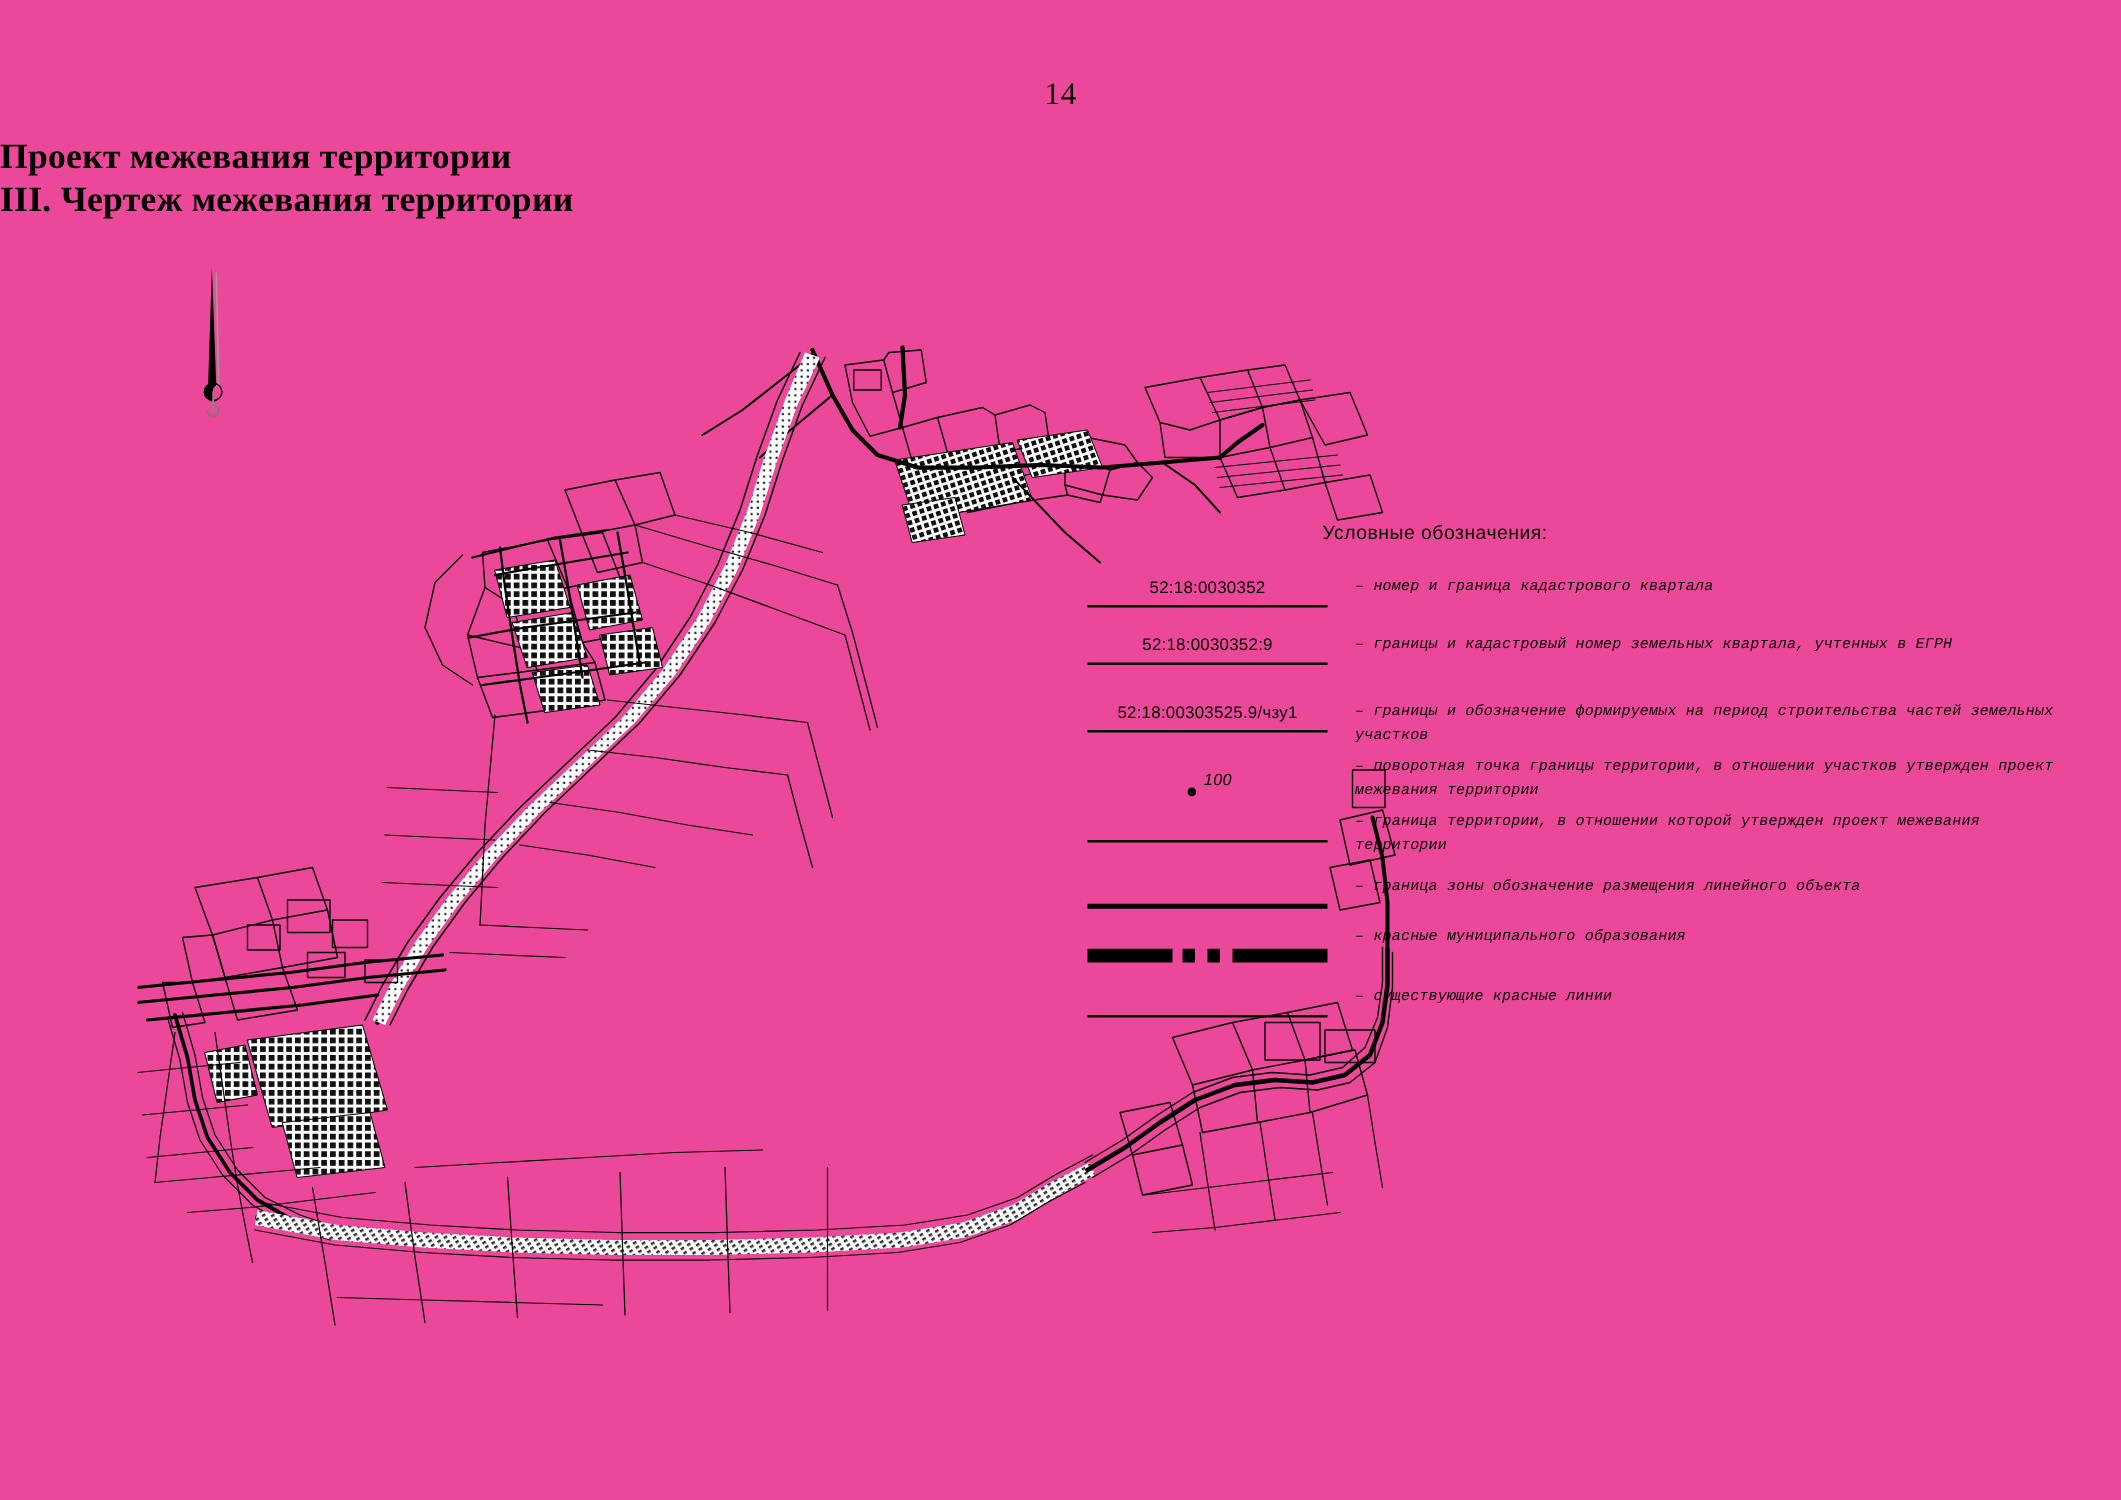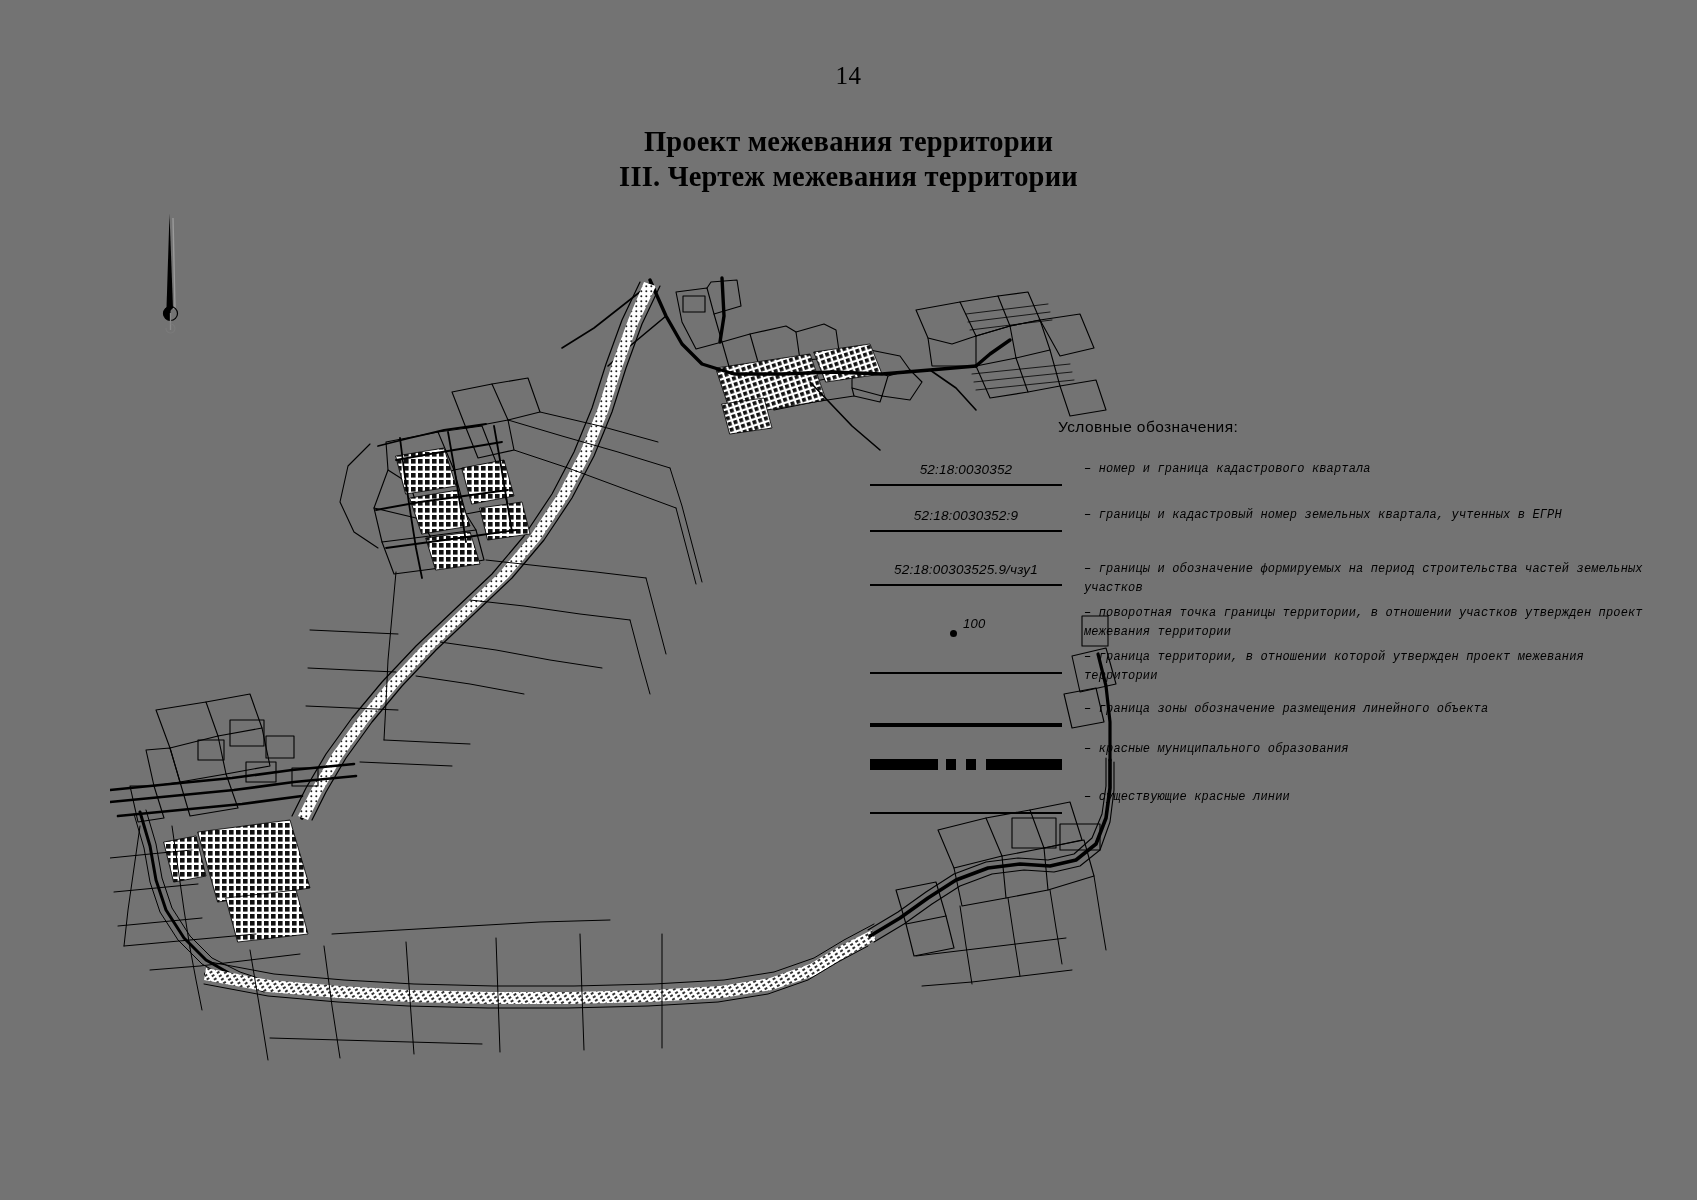--- a/index.html
+++ b/index.html
@@ -16,7 +16,7 @@
     position: relative;
     width: 1697px;
     height: 1200px;
-    background: #737373;
+    background: #ec4899;
     overflow: hidden;
   }
 

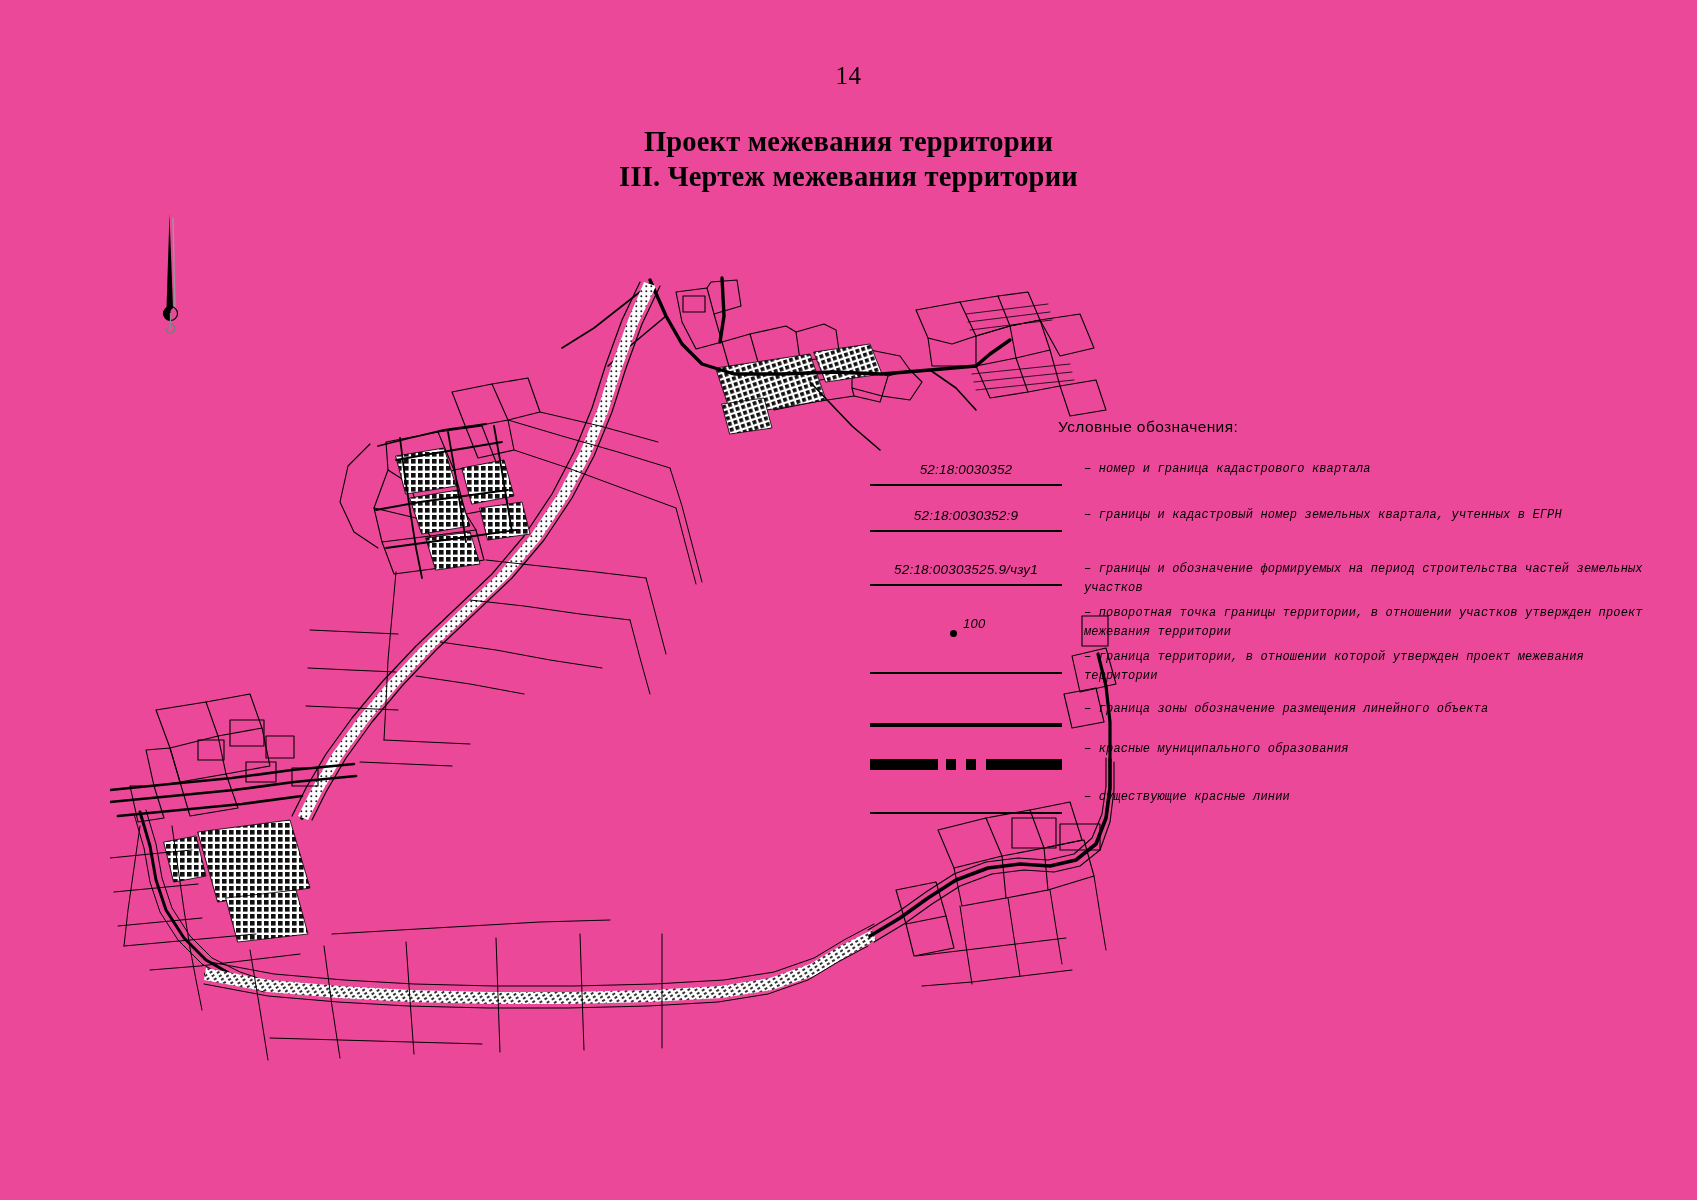--- a/index.html
+++ b/index.html
@@ -33,10 +33,9 @@
   }
   #doc-title {
     position: absolute;
-    top: 124px;
+    top: 108px;
     left: 0;
     width: 1697px;
-    text-align: center;
     font-family: "Liberation Serif", serif;
     font-weight: bold;
     font-size: 28.5px;

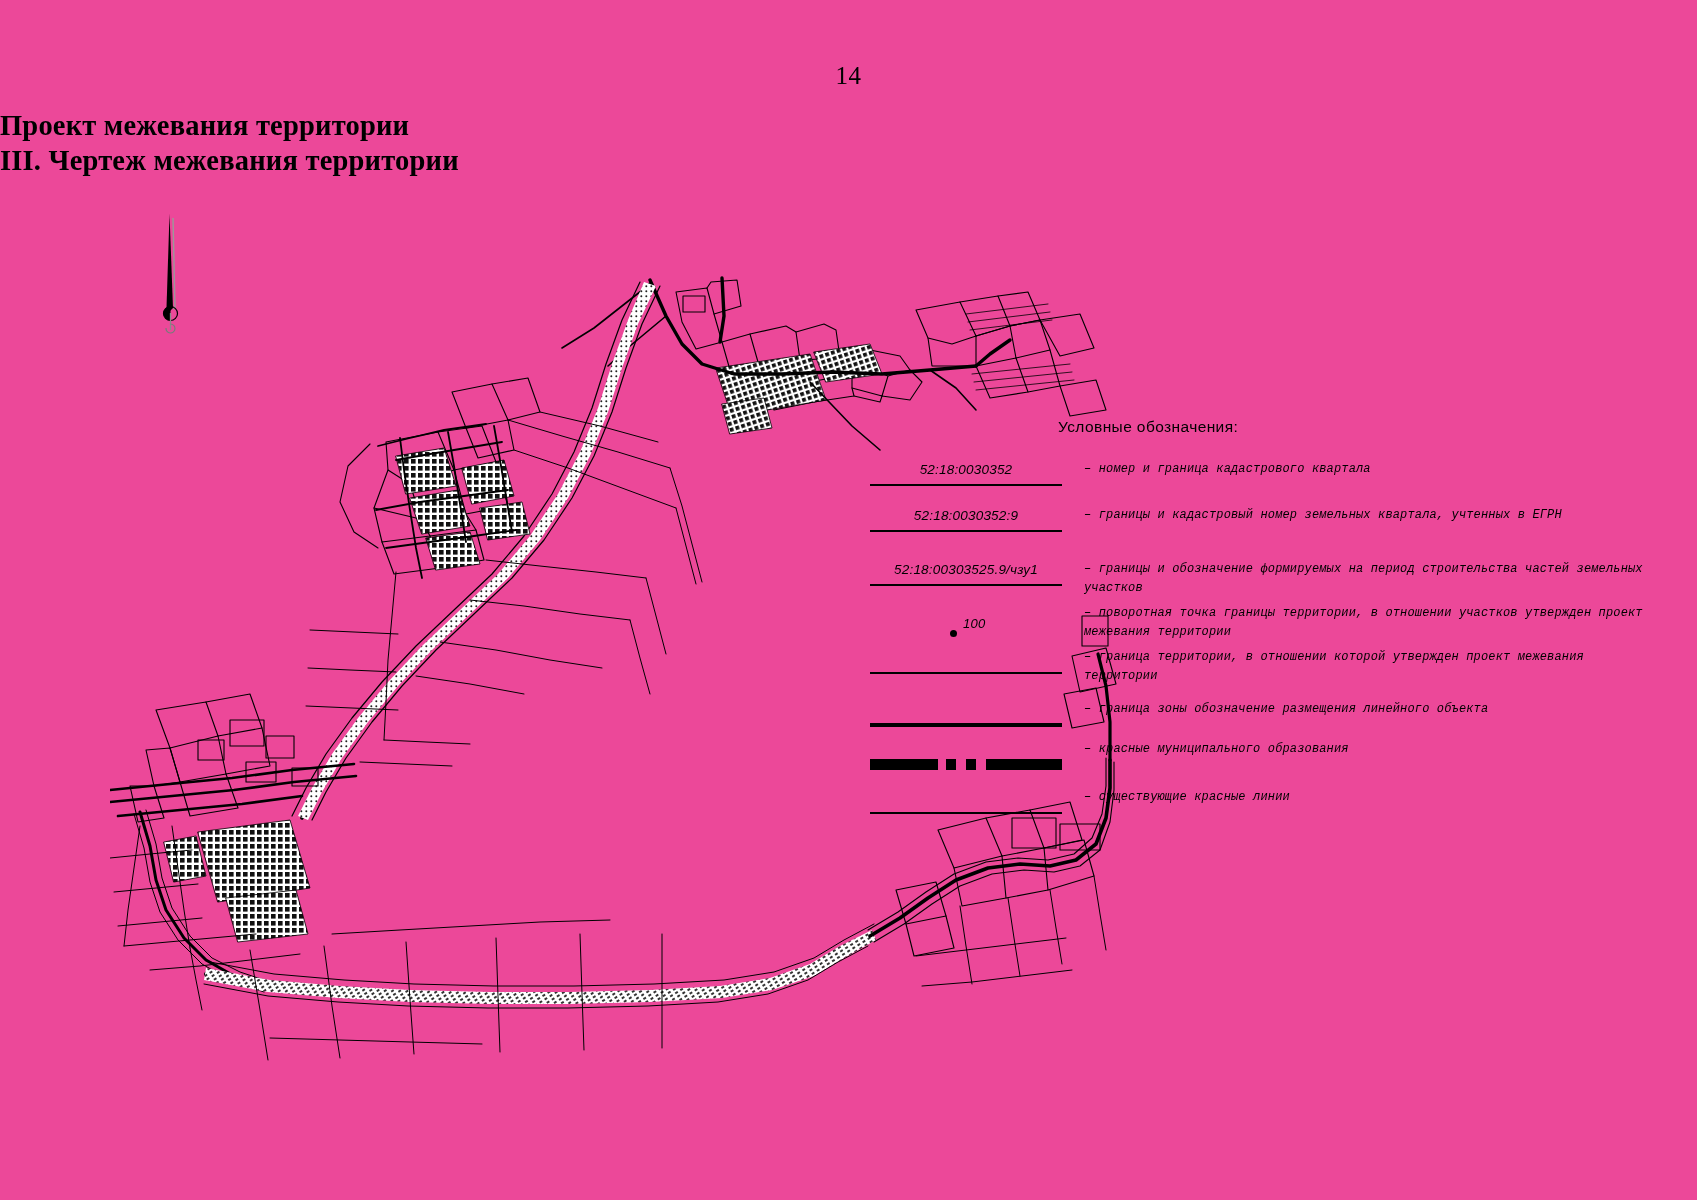--- a/index.html
+++ b/index.html
@@ -100,7 +100,6 @@
     width: 192px;
     text-align: center;
     font-family: "Liberation Sans", sans-serif;
-    font-style: italic;
     font-size: 13.5px;
     letter-spacing: 0.2px;
     white-space: nowrap;

